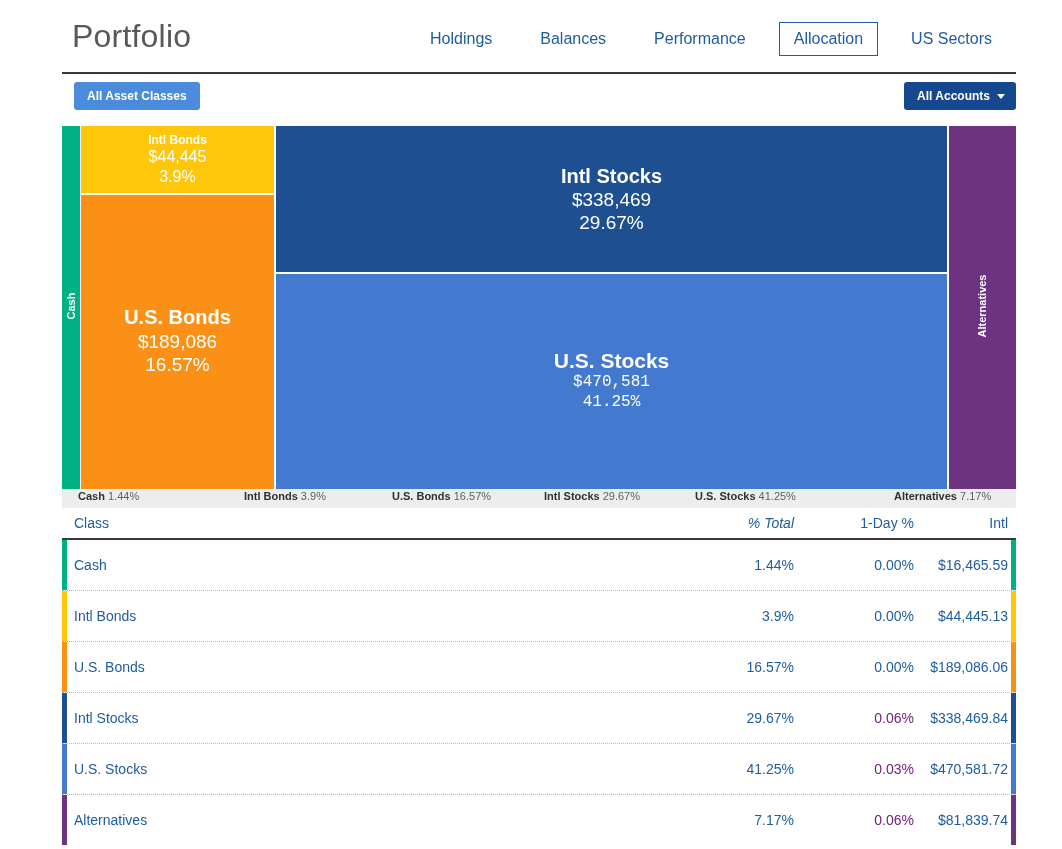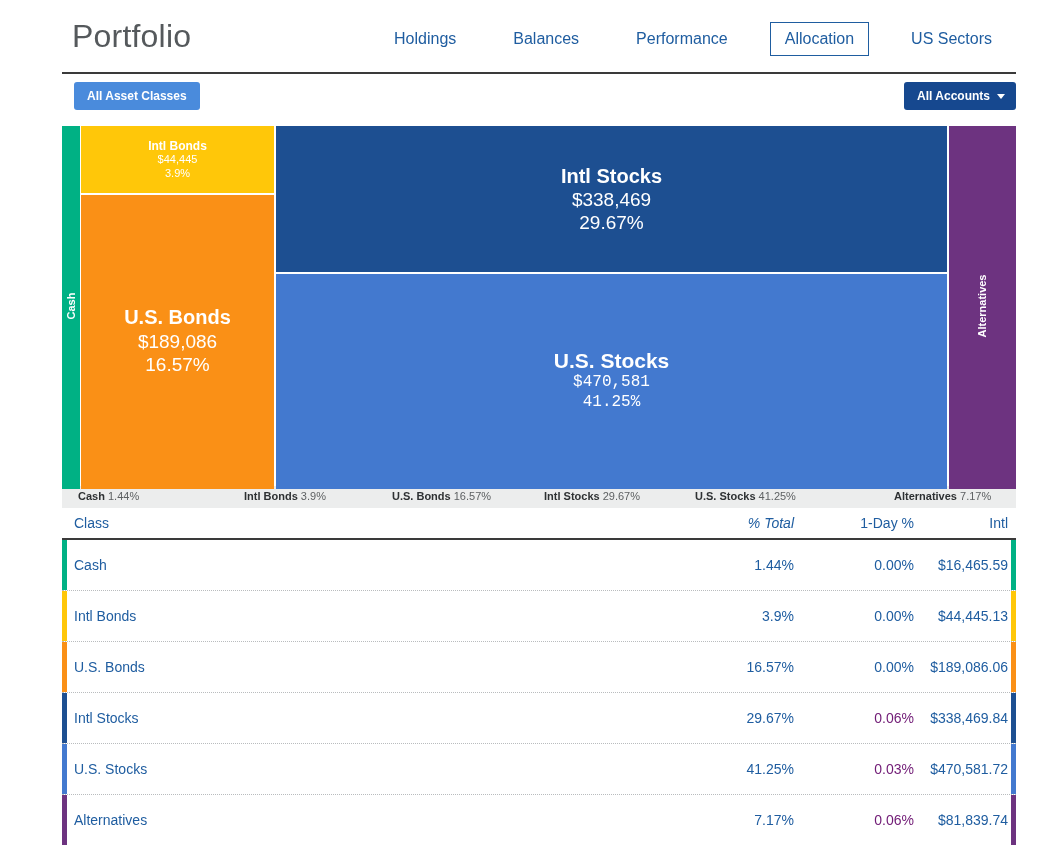--- a/index.html
+++ b/index.html
@@ -25,7 +25,7 @@
   }
   .navtabs{
     position:absolute;right:0;top:22px;
-    display:flex;align-items:flex-end;gap:9px;
+    display:flex;align-items:flex-end;gap:0px;
   }
   .navtab{
     font-size:16px;color:#1f5da0;

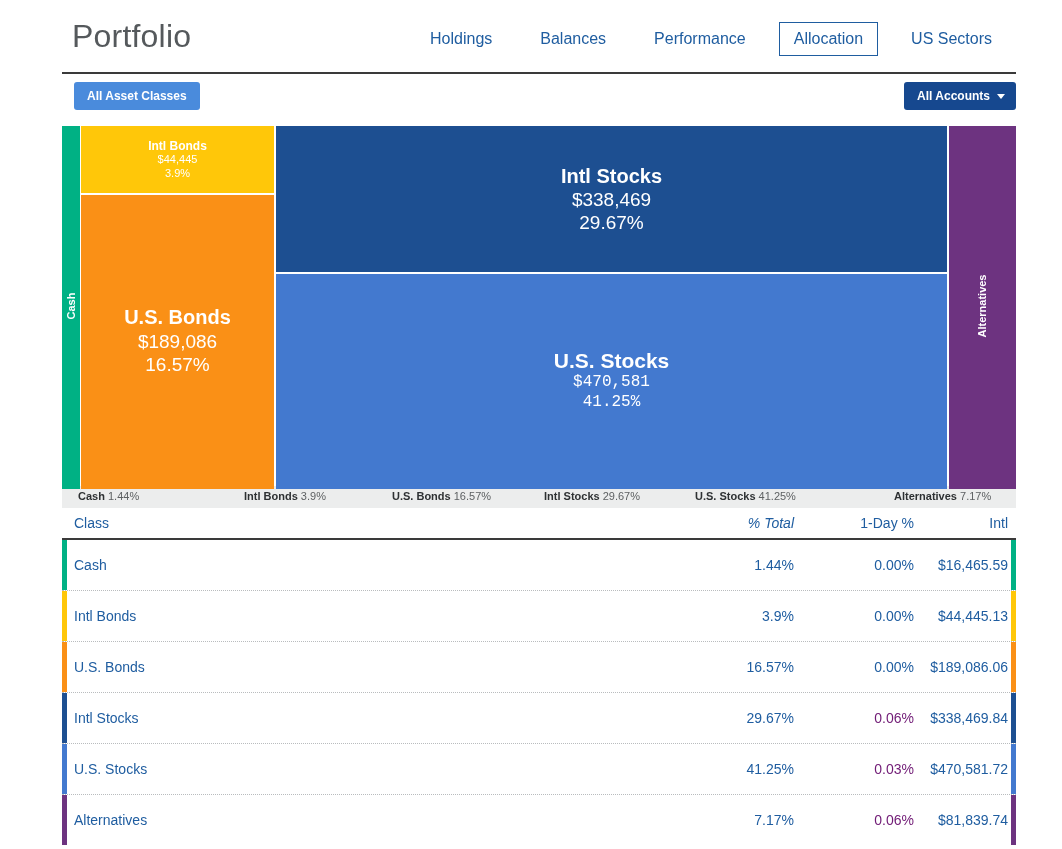--- a/index.html
+++ b/index.html
@@ -87,7 +87,7 @@
 
   .tile-intlbonds{left:19px;top:0;width:193px;height:67px;background:#ffc709;}
   .tile-intlbonds .t-name{font-size:12px;}
-  .tile-intlbonds .t-val,.tile-intlbonds .t-pct{font-size:11px;}
+  .tile-intlbonds .t-val,.tile-intlbonds .t-pct{font-size:16px;}
 
   .tile-usbonds{left:19px;top:69px;width:193px;height:291px;background:#fa9016;}
   .tile-usbonds .t-name{font-size:20px;}

